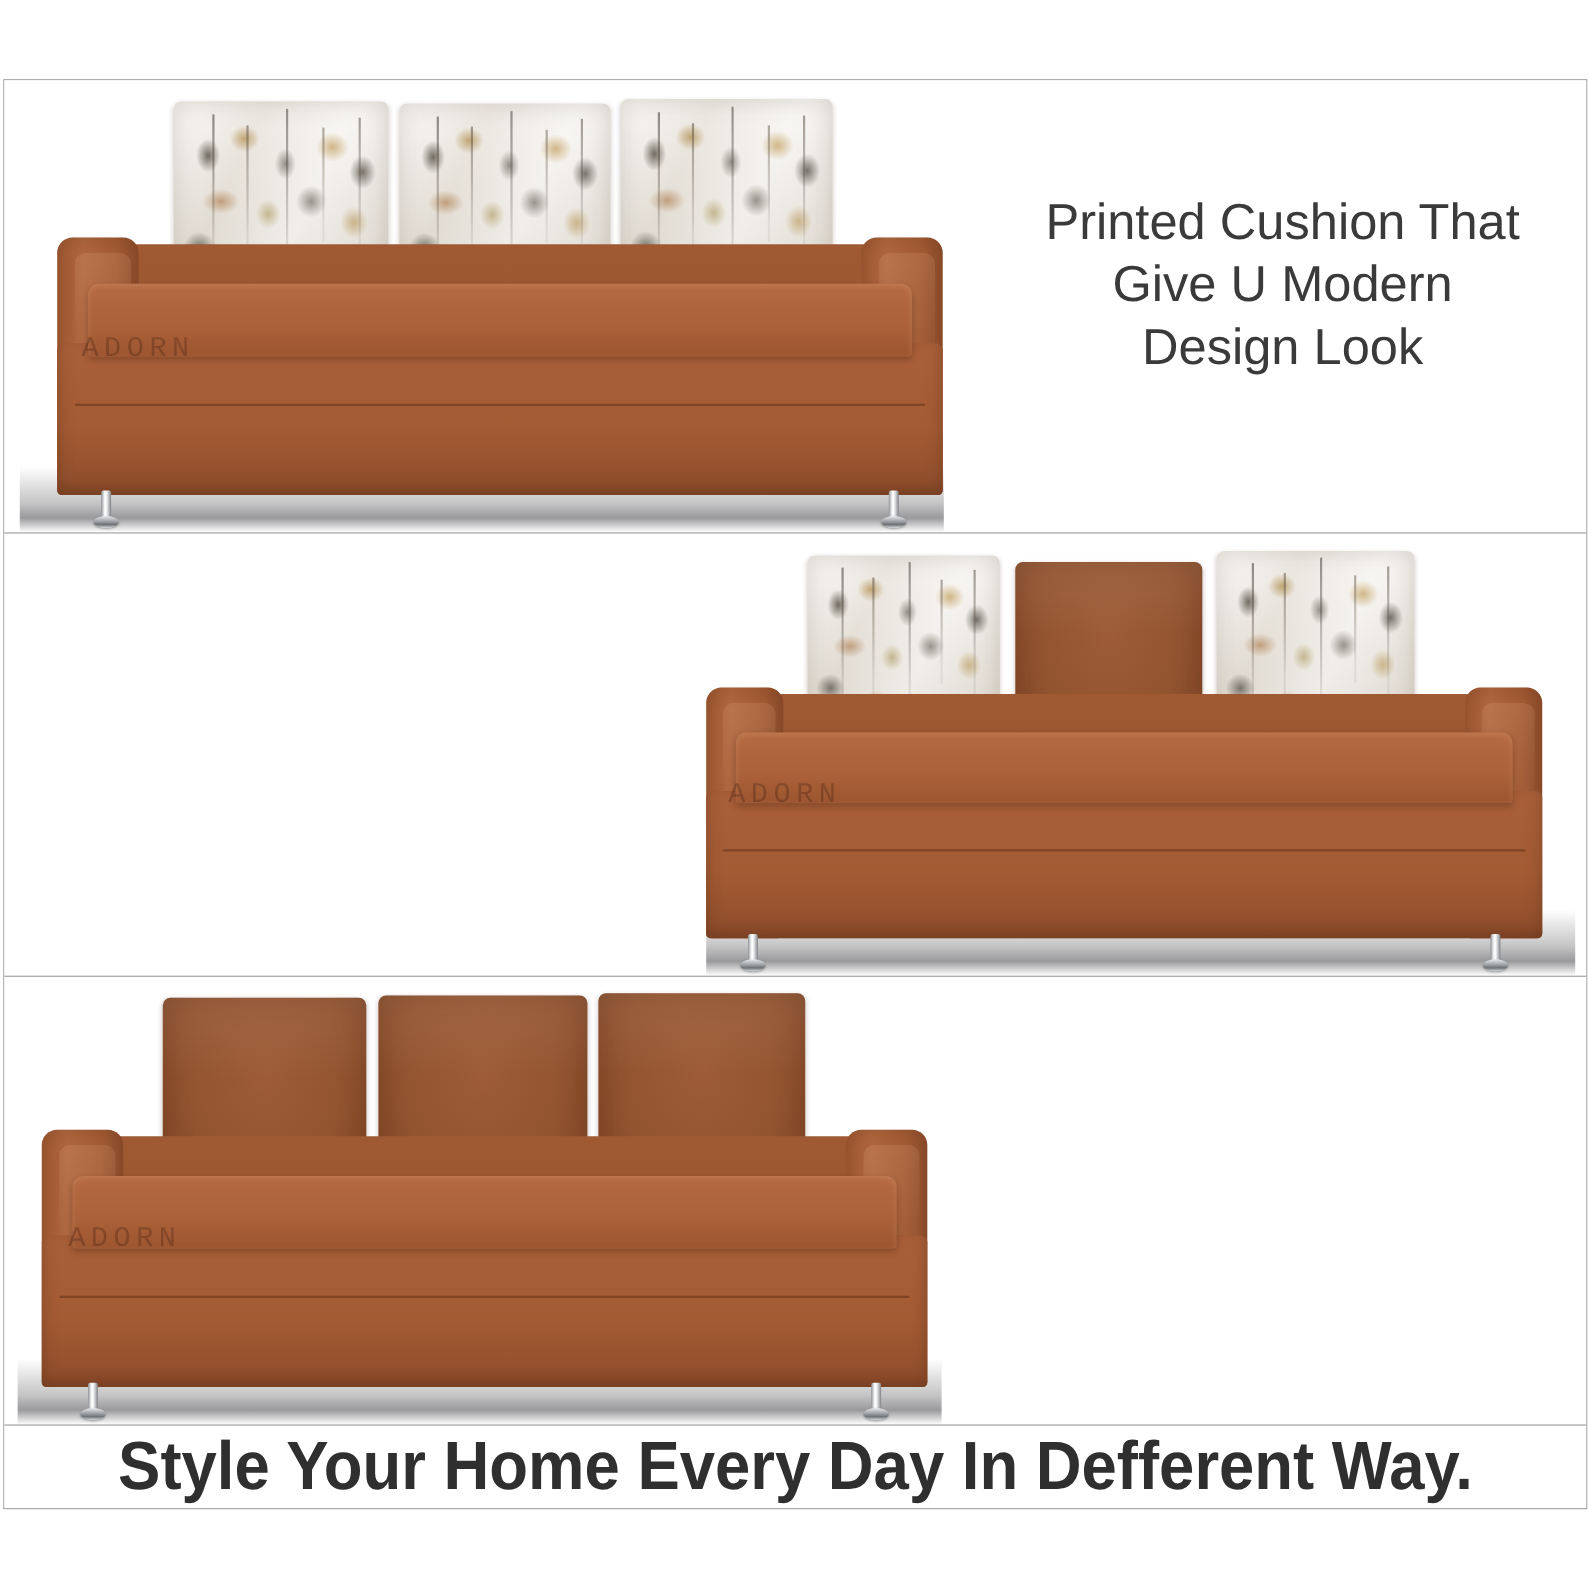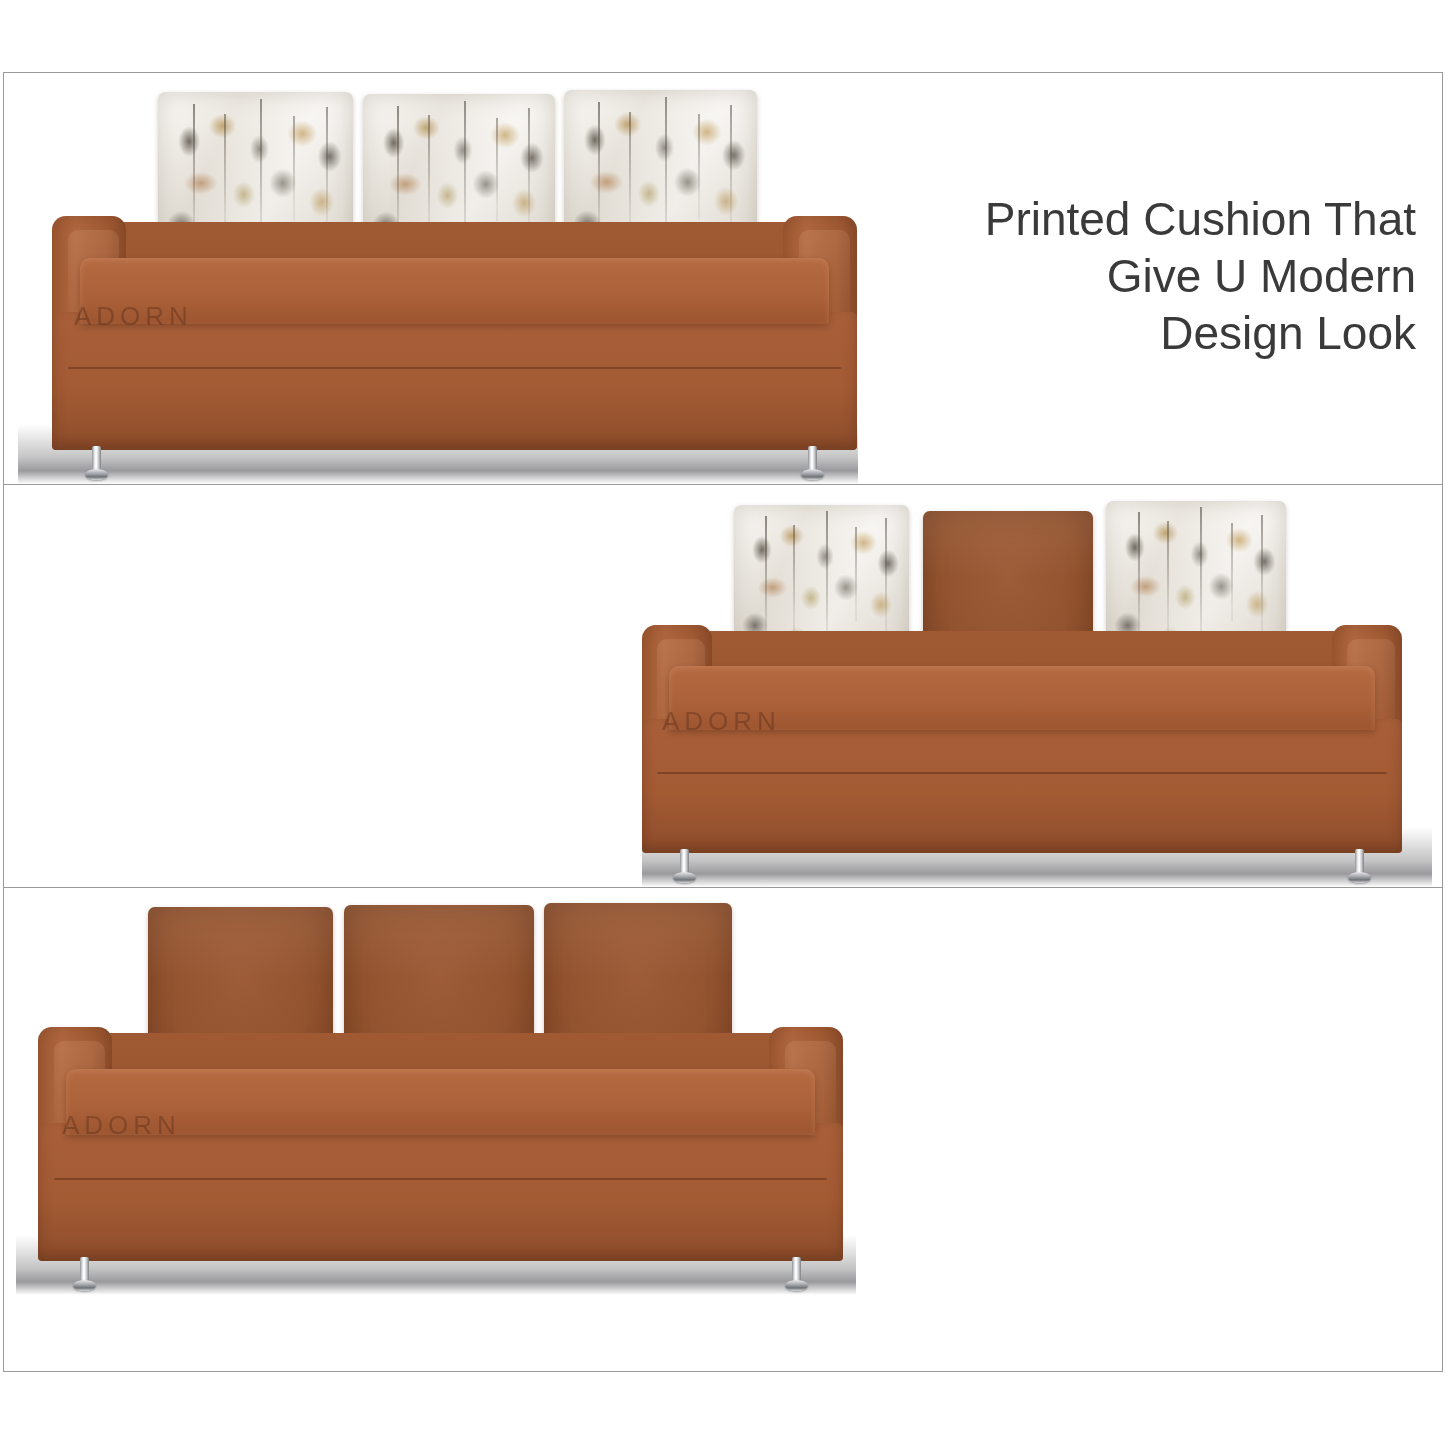--- a/index.html
+++ b/index.html
@@ -26,7 +26,7 @@
 
   
   .caption{position:absolute;color:#3a3a3a;font-size:46px;line-height:1.24;
-           text-align:right;white-space:pre-line;font-weight:400;margin-top:18px;}
+           text-align:center;white-space:pre-line;font-weight:400;}
   .cap1{right:26px;top:100px;width:500px;}
   .cap2{left:18px;top:160px;width:600px;}
   .cap3{right:40px;top:132px;width:470px;}

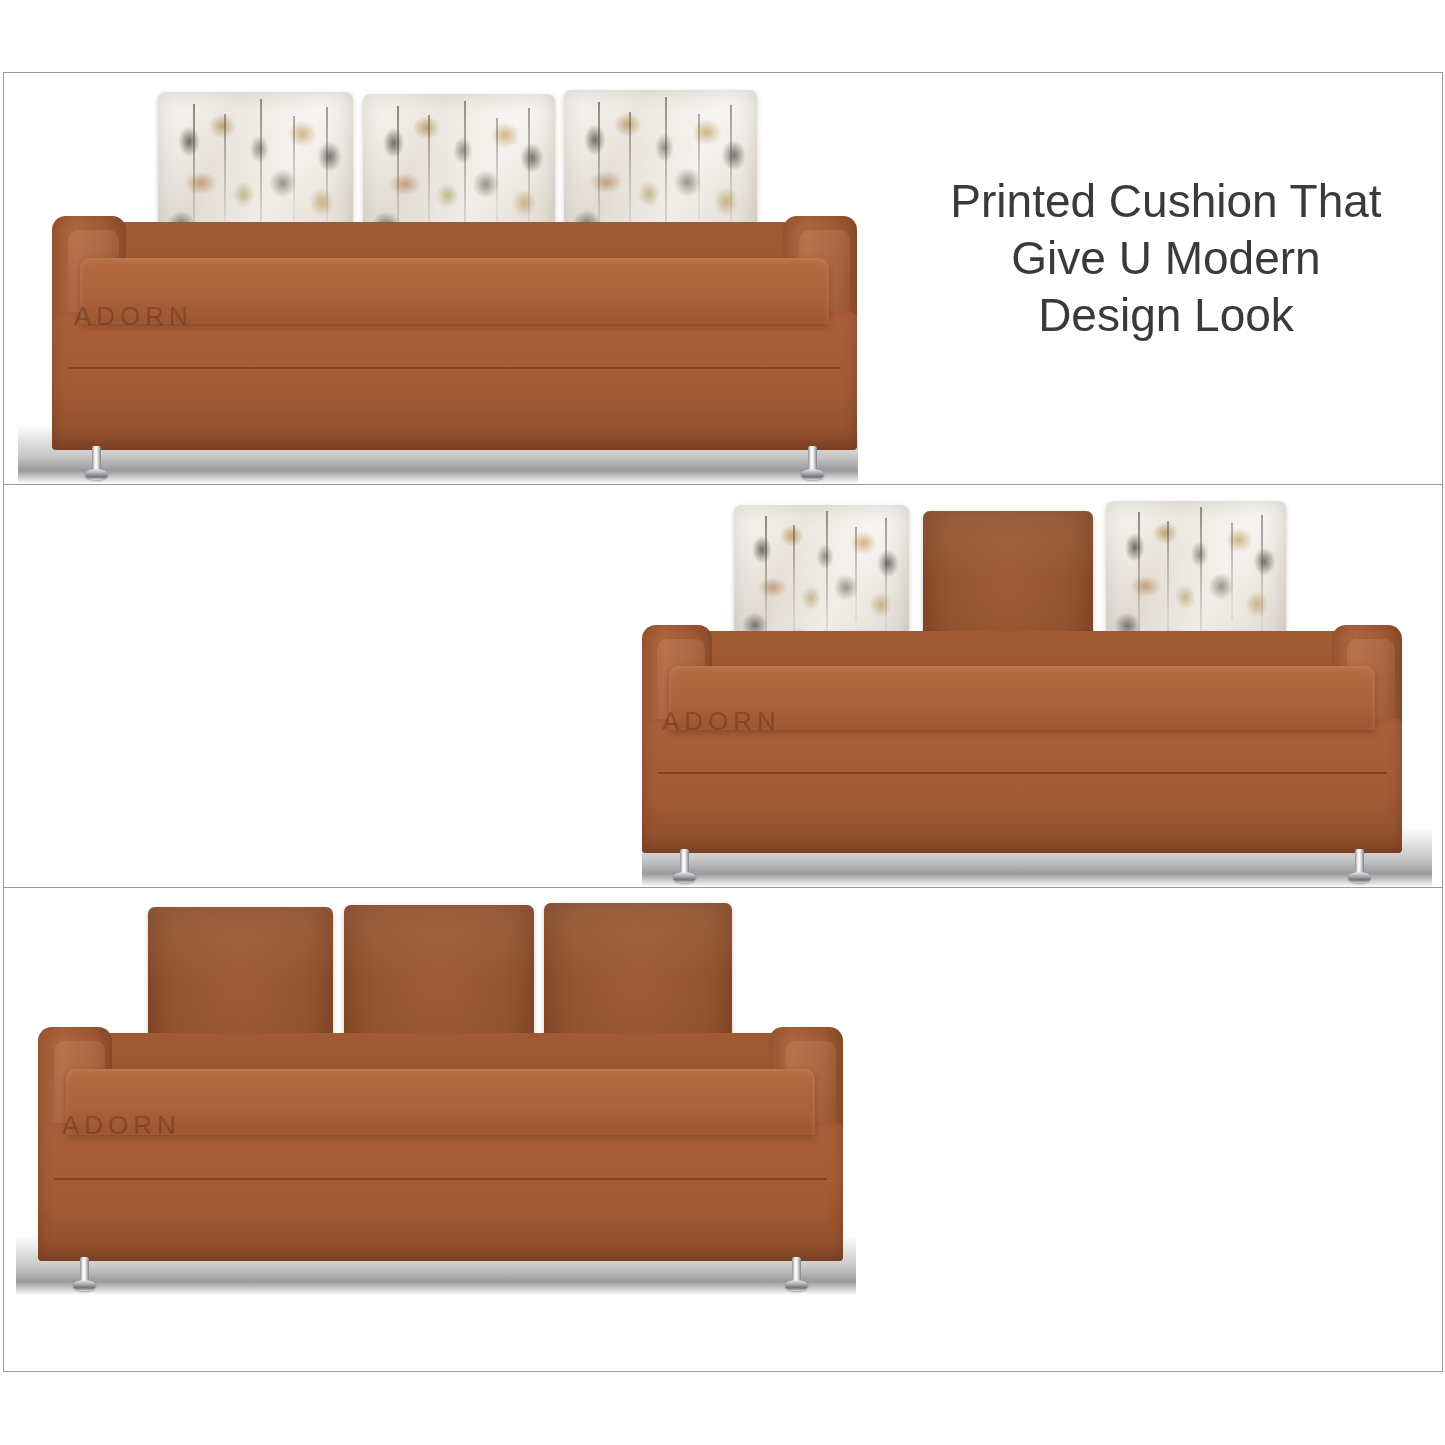--- a/index.html
+++ b/index.html
@@ -36,7 +36,7 @@
   .floor{position:absolute;left:0;bottom:0;width:100%;height:60px;
          background:linear-gradient(to bottom,rgba(150,150,152,0) 0%,rgba(150,150,152,.55) 55%,rgba(120,120,124,.75) 78%,rgba(255,255,255,1) 100%);}
 
-  .sofa{position:absolute;bottom:34px;}
+  .sofa{position:absolute;bottom:34px;font-family:Liberation Mono, monospace;}
 
   .body{position:absolute;left:0;bottom:0;width:100%;height:100%;}
 

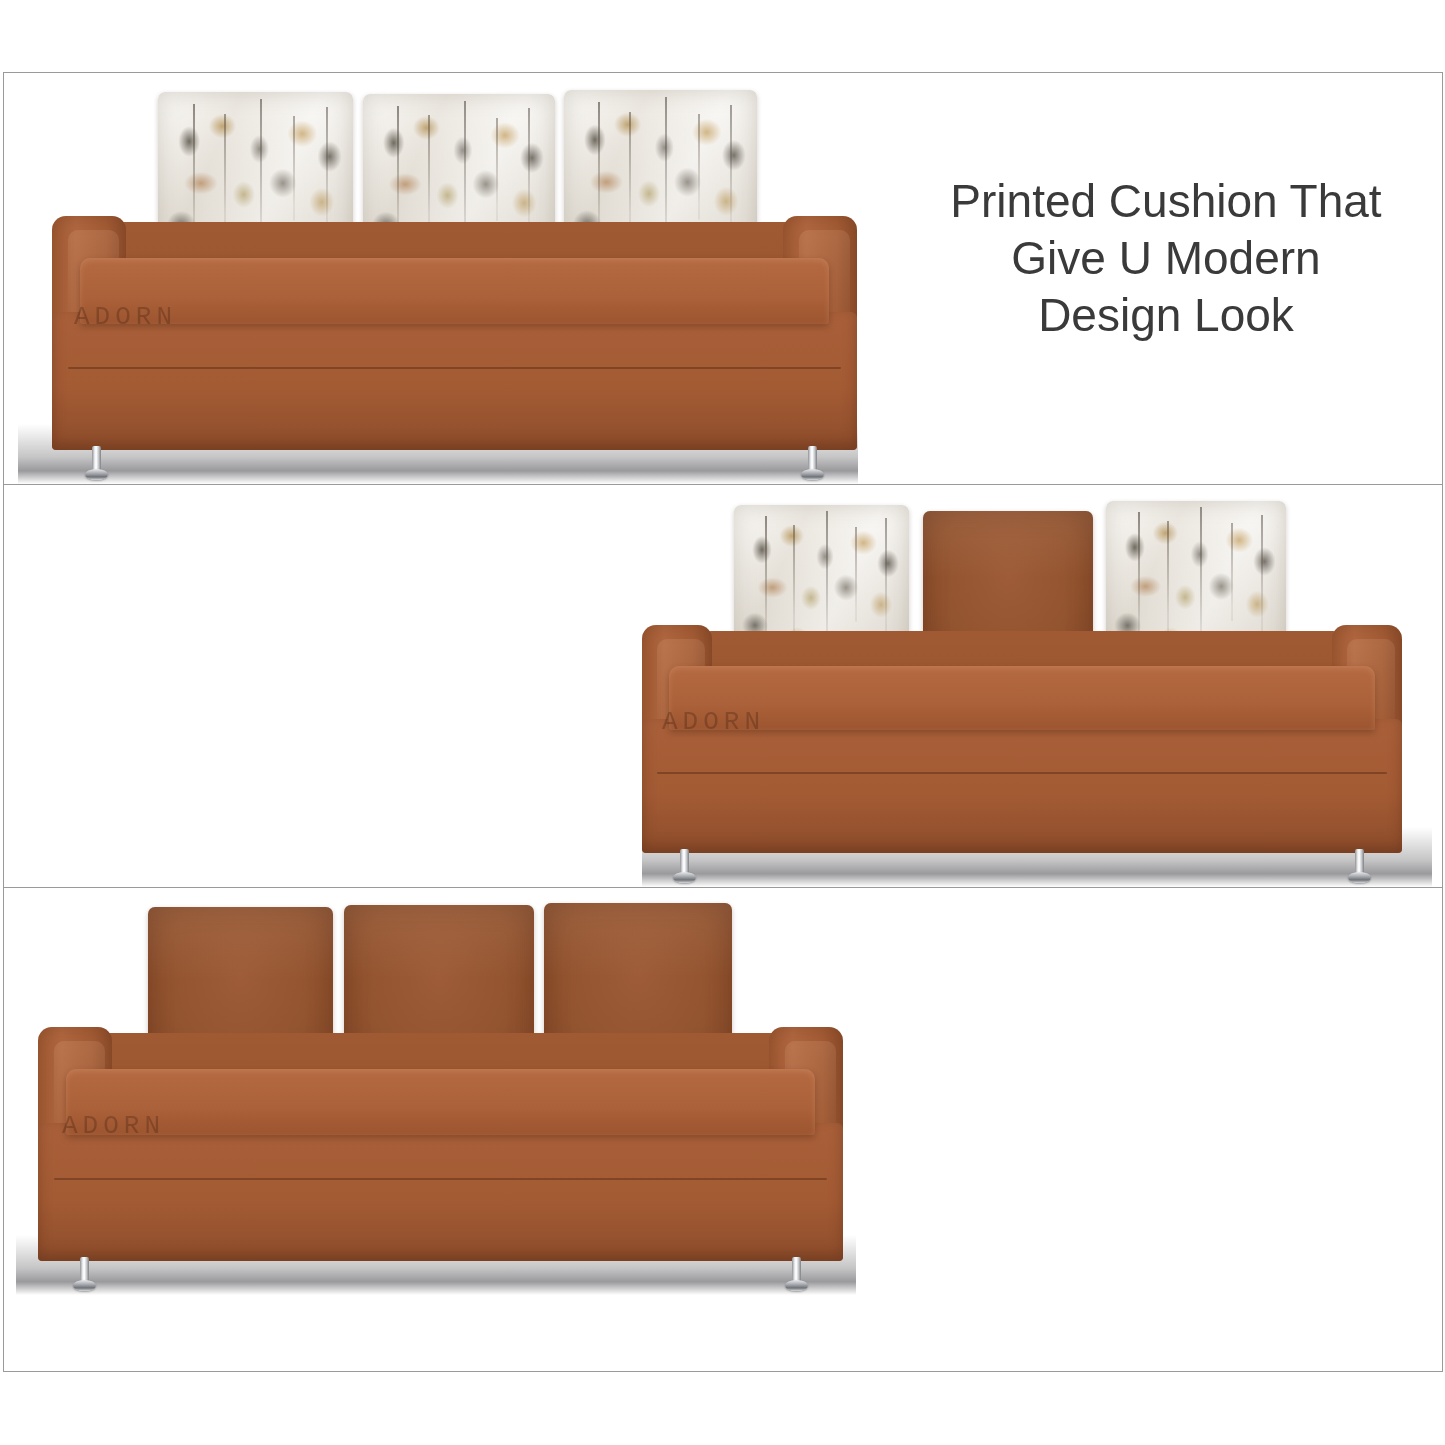--- a/index.html
+++ b/index.html
@@ -250,6 +250,9 @@
       </div>
     </div>
 
+    <div class="banner">
+      <div class="banner-text">Style Your Home Every Day In Defferent Way.</div>
+    </div>
 
   </div>
 </div>

